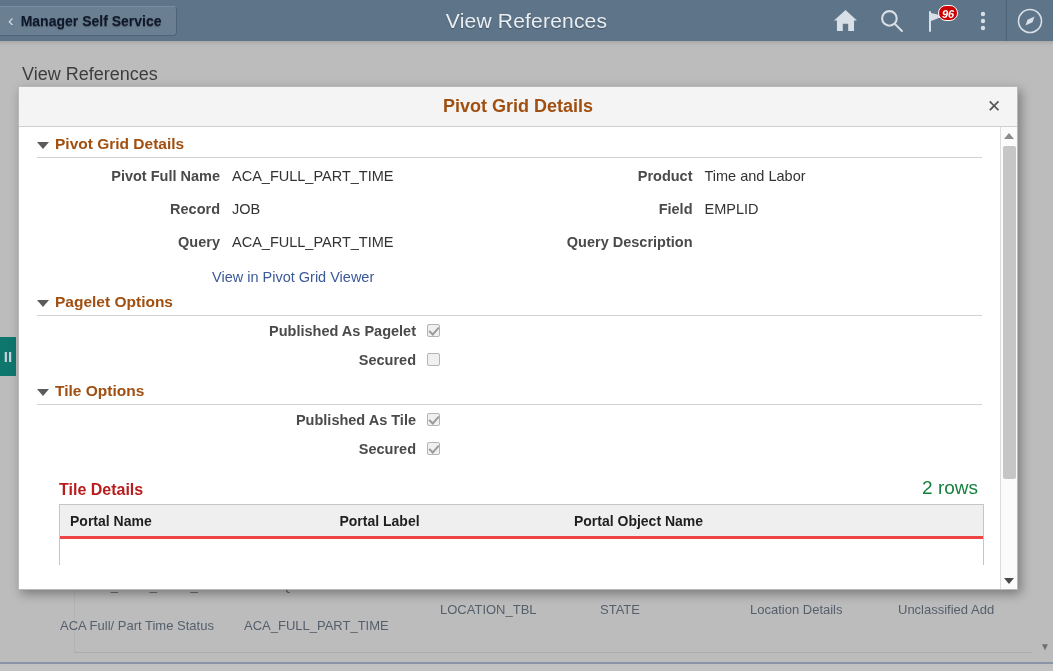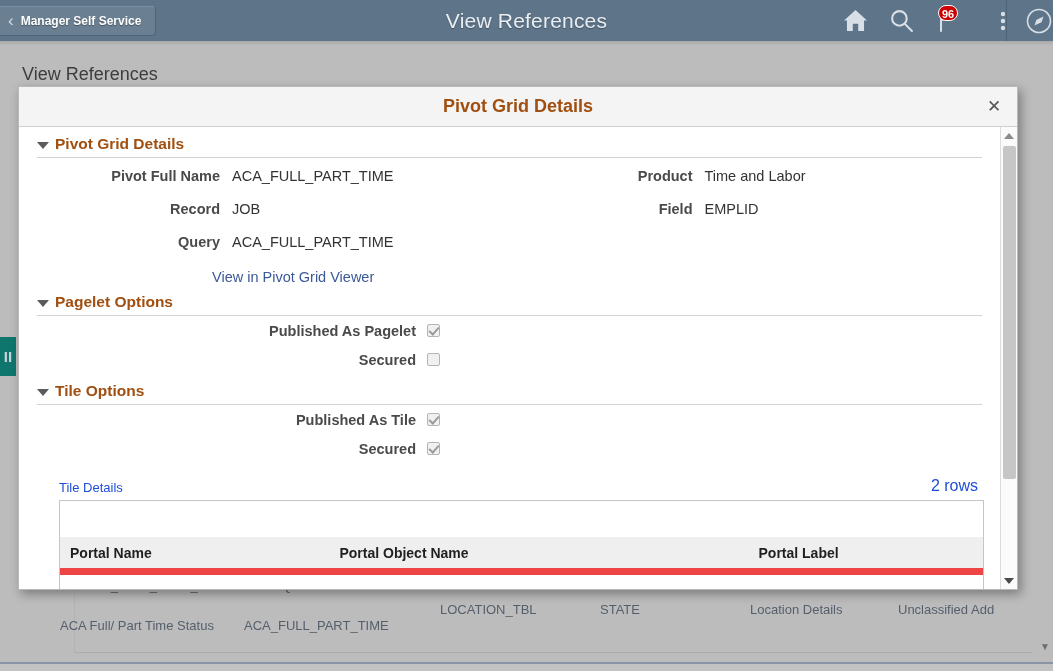--- a/index.html
+++ b/index.html
@@ -55,9 +55,9 @@
     font-weight: 400;
   }
   .back-label {
-    font-size: 12px;
-    font-weight: bold;
-    color: #ffffff;
+    font-size: 14px;
+    font-weight: bold;
+    color: #0f172a;
     white-space: nowrap;
     text-shadow: 0 1px 1px rgba(0,0,0,0.35);
   }

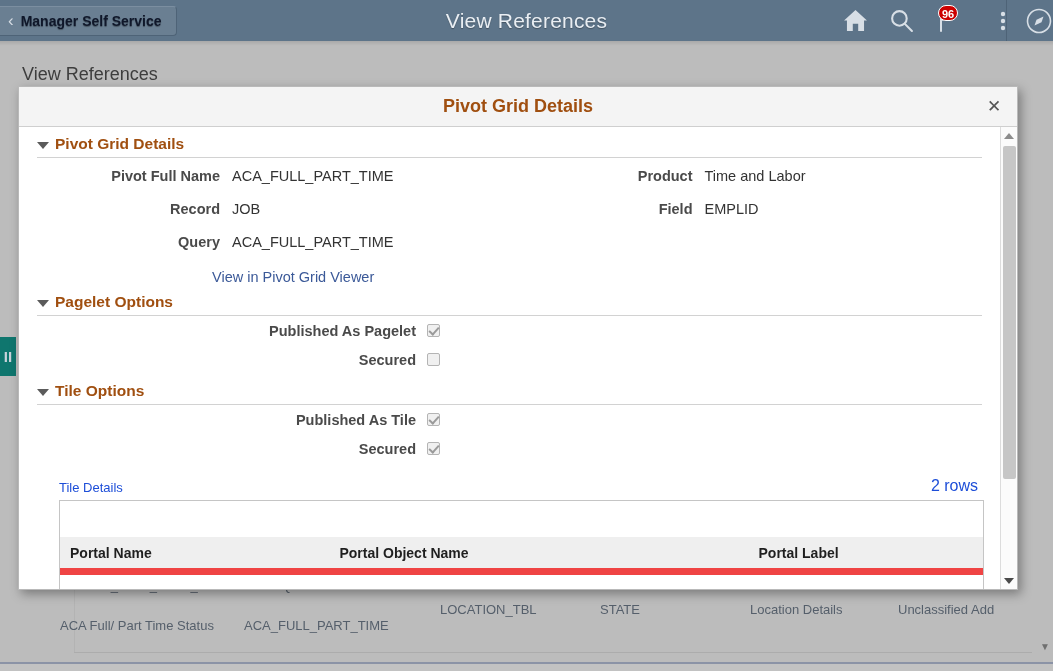--- a/index.html
+++ b/index.html
@@ -85,9 +85,10 @@
     height: 42px;
     display: flex;
     align-items: center;
-    justify-content: flex-end;
+    justify-content: center;
     cursor: pointer;
     position: relative;
+    font-style: italic;
   }
   .ticon svg { display: block; }
   .badge {

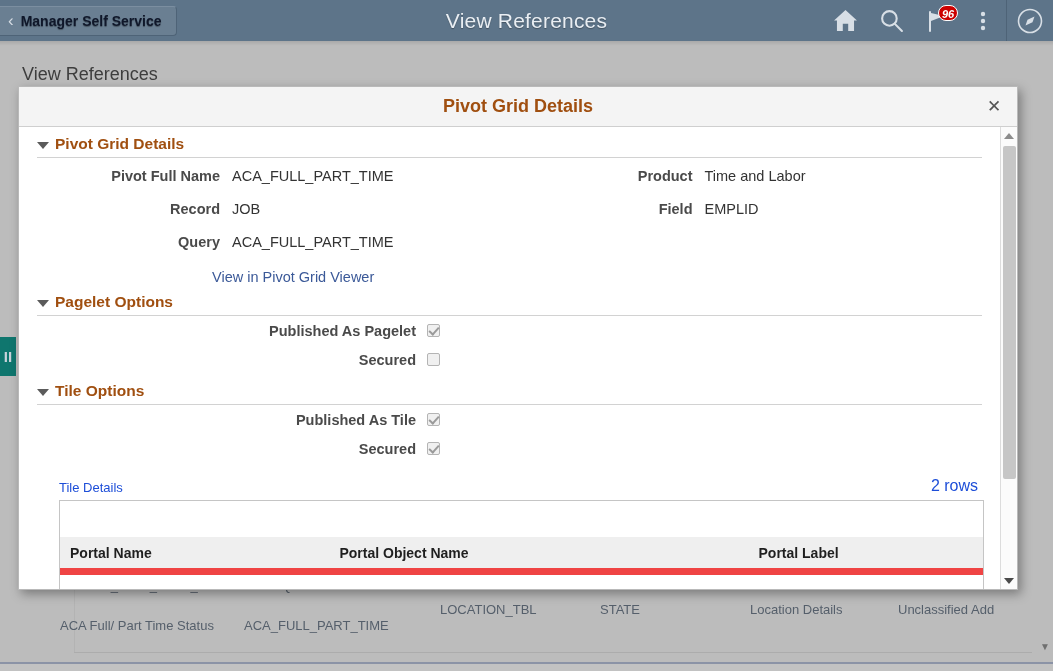--- a/index.html
+++ b/index.html
@@ -549,6 +549,7 @@
             <span class="fvalue">EMPLID</span>
           </div>
           <div class="frow">
+            <span class="flabel">Query Description</span>
           </div>
         </div>
       </div>

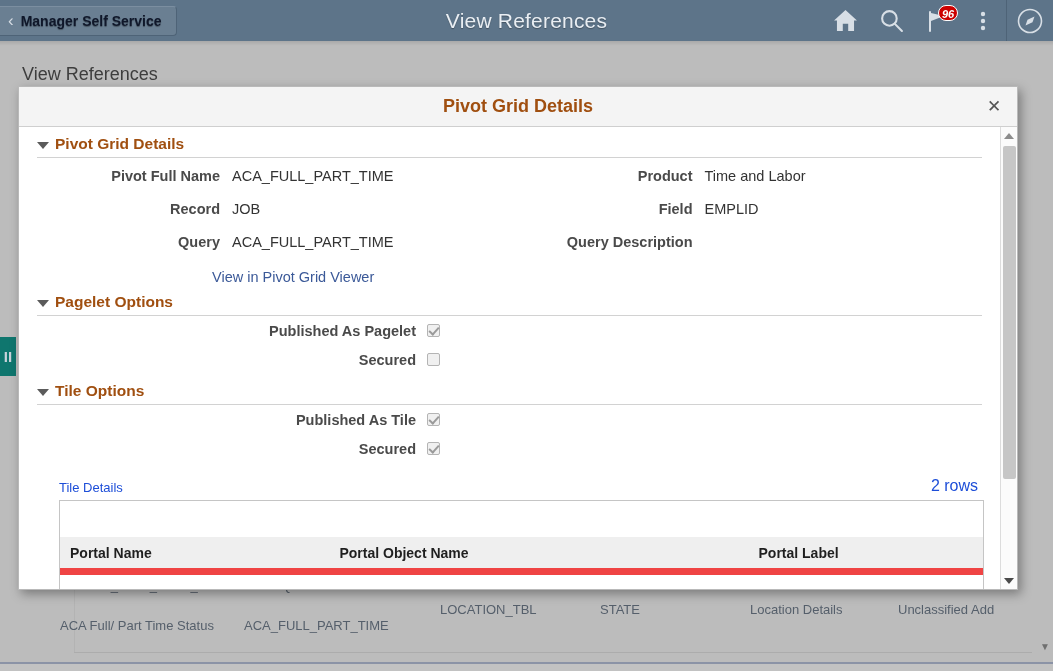--- a/index.html
+++ b/index.html
@@ -359,9 +359,9 @@
     justify-content: space-between;
   }
   .td-title {
-    font-size: 13px;
-    font-weight: normal;
-    color: #1d4ed8;
+    font-size: 16px;
+    font-weight: bold;
+    color: #b91c1c;
   }
   .td-rows {
     font-size: 16px;

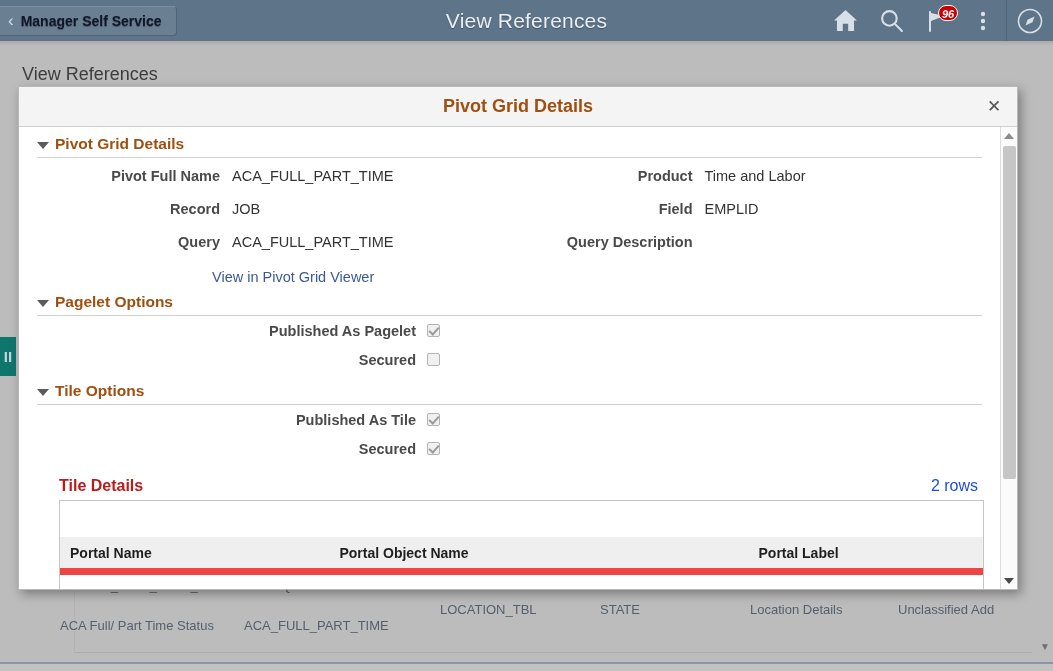--- a/index.html
+++ b/index.html
@@ -364,8 +364,8 @@
     color: #b91c1c;
   }
   .td-rows {
-    font-size: 16px;
-    color: #1d4ed8;
+    font-size: 19px;
+    color: #15803d;
     padding-right: 4px;
   }
   .grid-table {

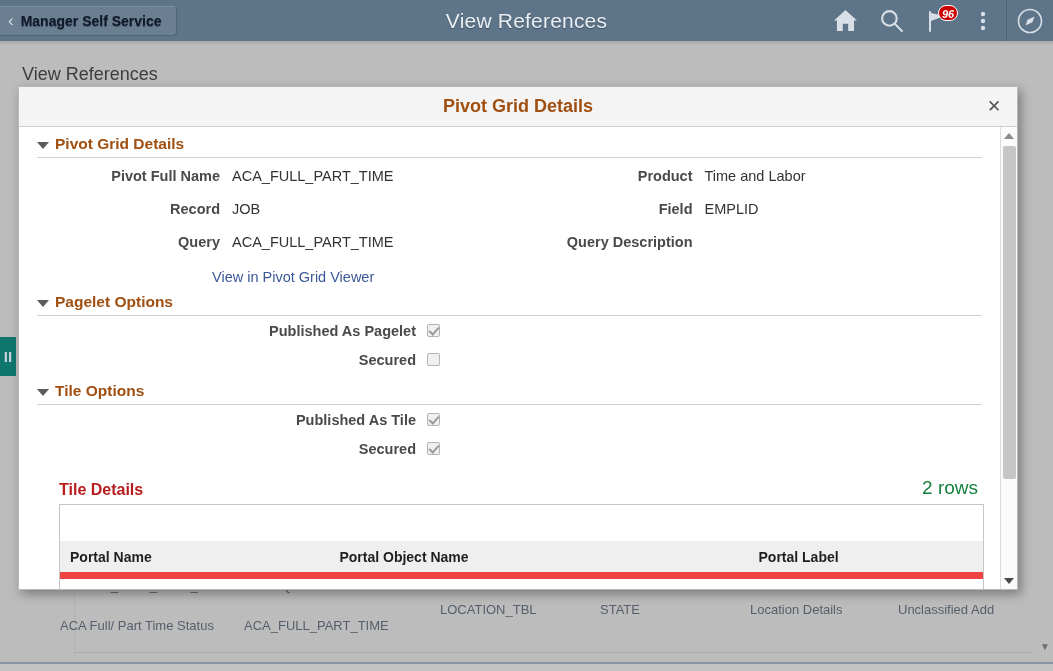--- a/index.html
+++ b/index.html
@@ -380,8 +380,7 @@
     background: #efefef;
     height: 31px;
     align-items: center;
-    border-bottom: 7px solid #ef4444;
-    margin-top: 36px;
+    border-bottom: 3px solid #ef4444;
   }
   .gh {
     font-size: 14px;

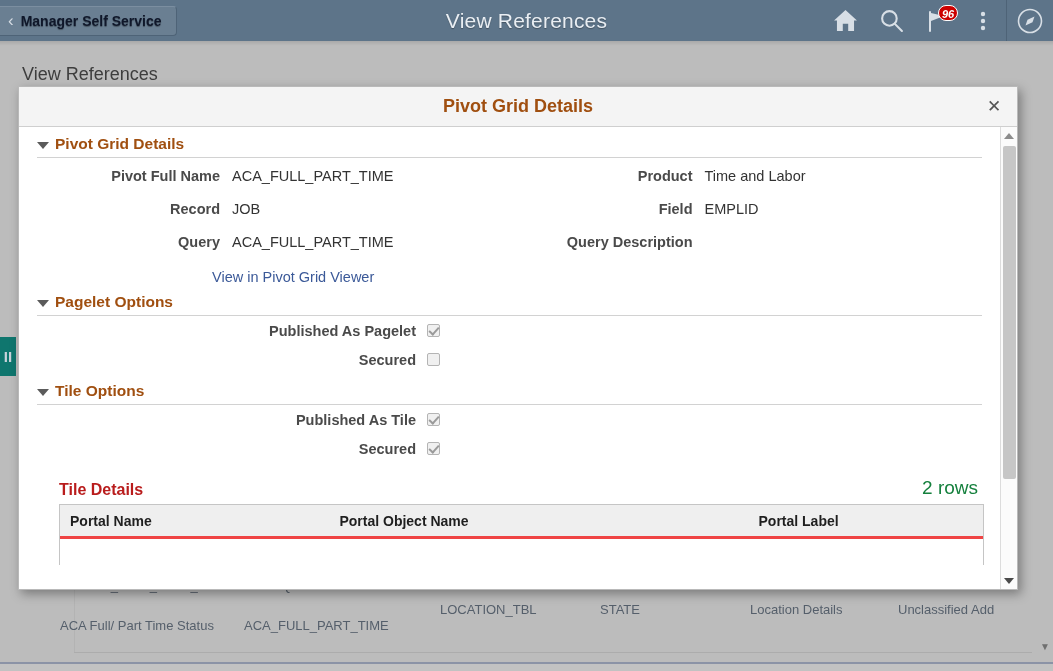--- a/index.html
+++ b/index.html
@@ -596,8 +596,8 @@
         <div class="grid-table">
           <div class="grid-header-row">
             <span class="gh c1">Portal Name</span>
+            <span class="gh c3">Portal Label</span>
             <span class="gh c2">Portal Object Name</span>
-            <span class="gh c3">Portal Label</span>
           </div>
           <div class="grid-body-row"></div>
         </div>

